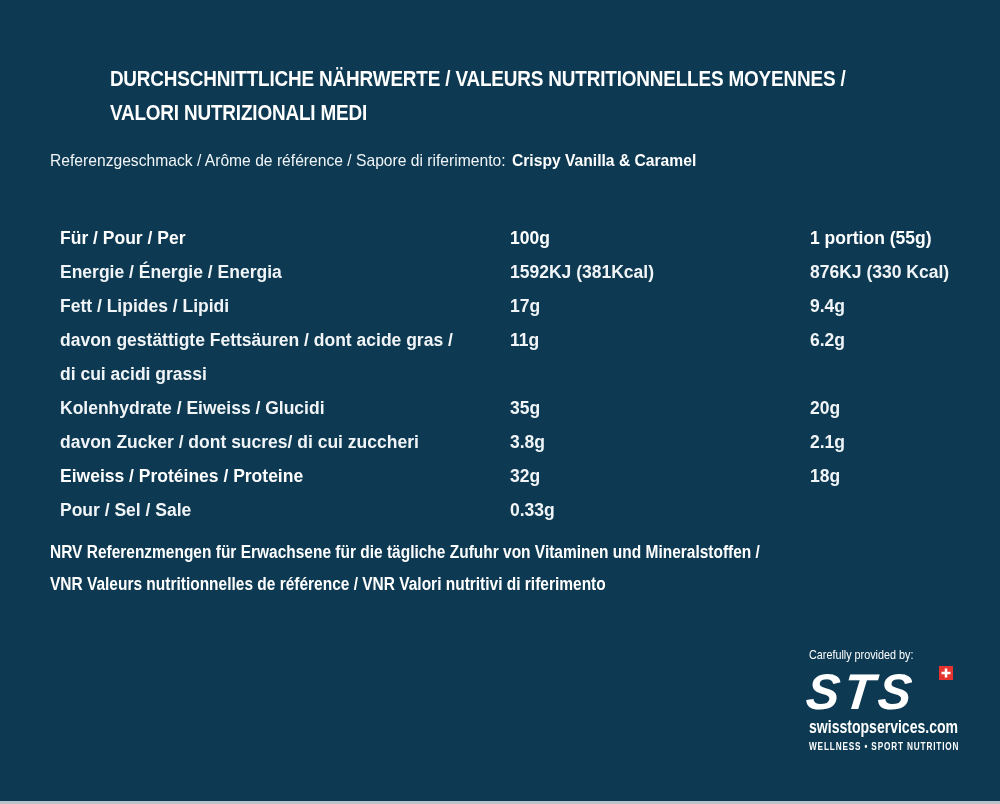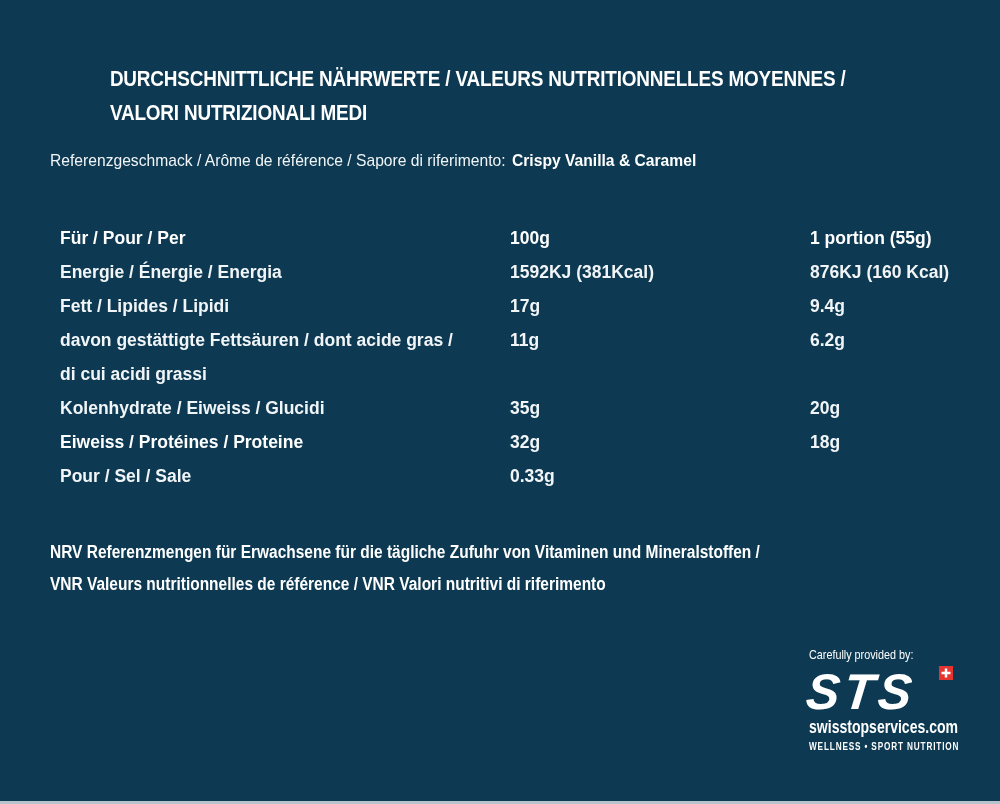--- a/index.html
+++ b/index.html
@@ -108,7 +108,7 @@
     <div class="tr">
       <div class="td">Energie / Énergie / Energia</div>
       <div class="td">1592KJ (381Kcal)</div>
-      <div class="td">876KJ (160 Kcal)</div>
+      <div class="td">876KJ (330 Kcal)</div>
     </div>
     <div class="tr">
       <div class="td">Fett / Lipides / Lipidi</div>

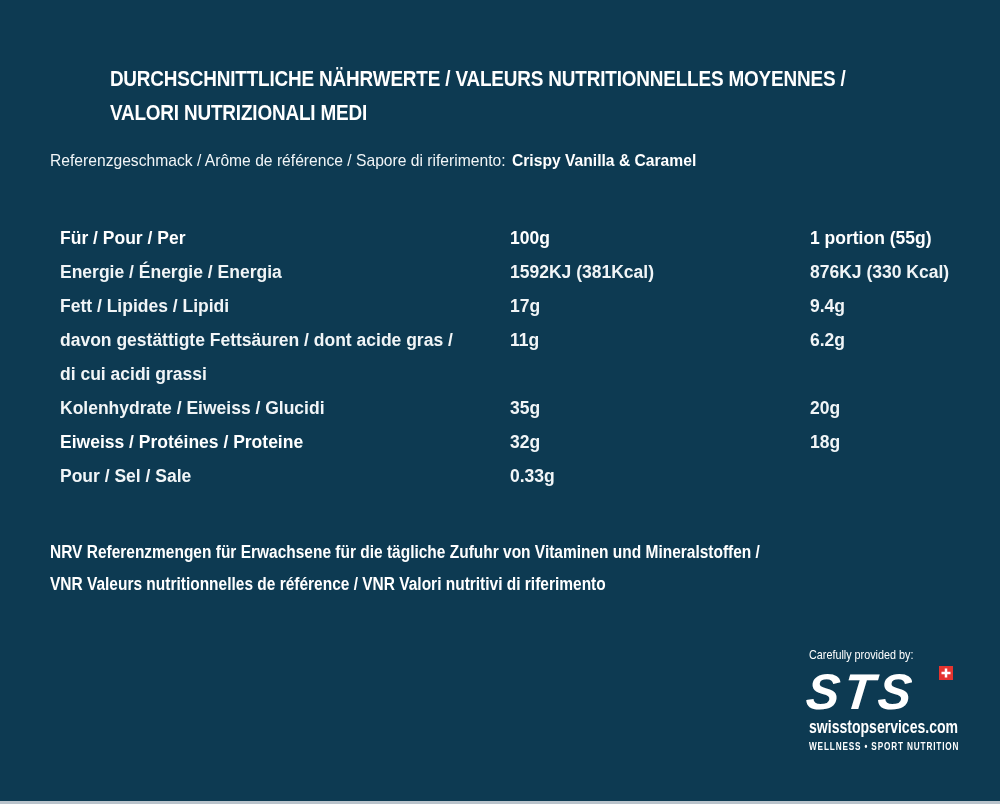--- a/index.html
+++ b/index.html
@@ -127,6 +127,11 @@
       <div class="td">20g</div>
     </div>
     <div class="tr">
+      <div class="td">davon Zucker / dont sucres/ di cui zuccheri</div>
+      <div class="td">3.8g</div>
+      <div class="td">2.1g</div>
+    </div>
+    <div class="tr">
       <div class="td bold">Eiweiss / Protéines  / Proteine</div>
       <div class="td">32g</div>
       <div class="td">18g</div>

